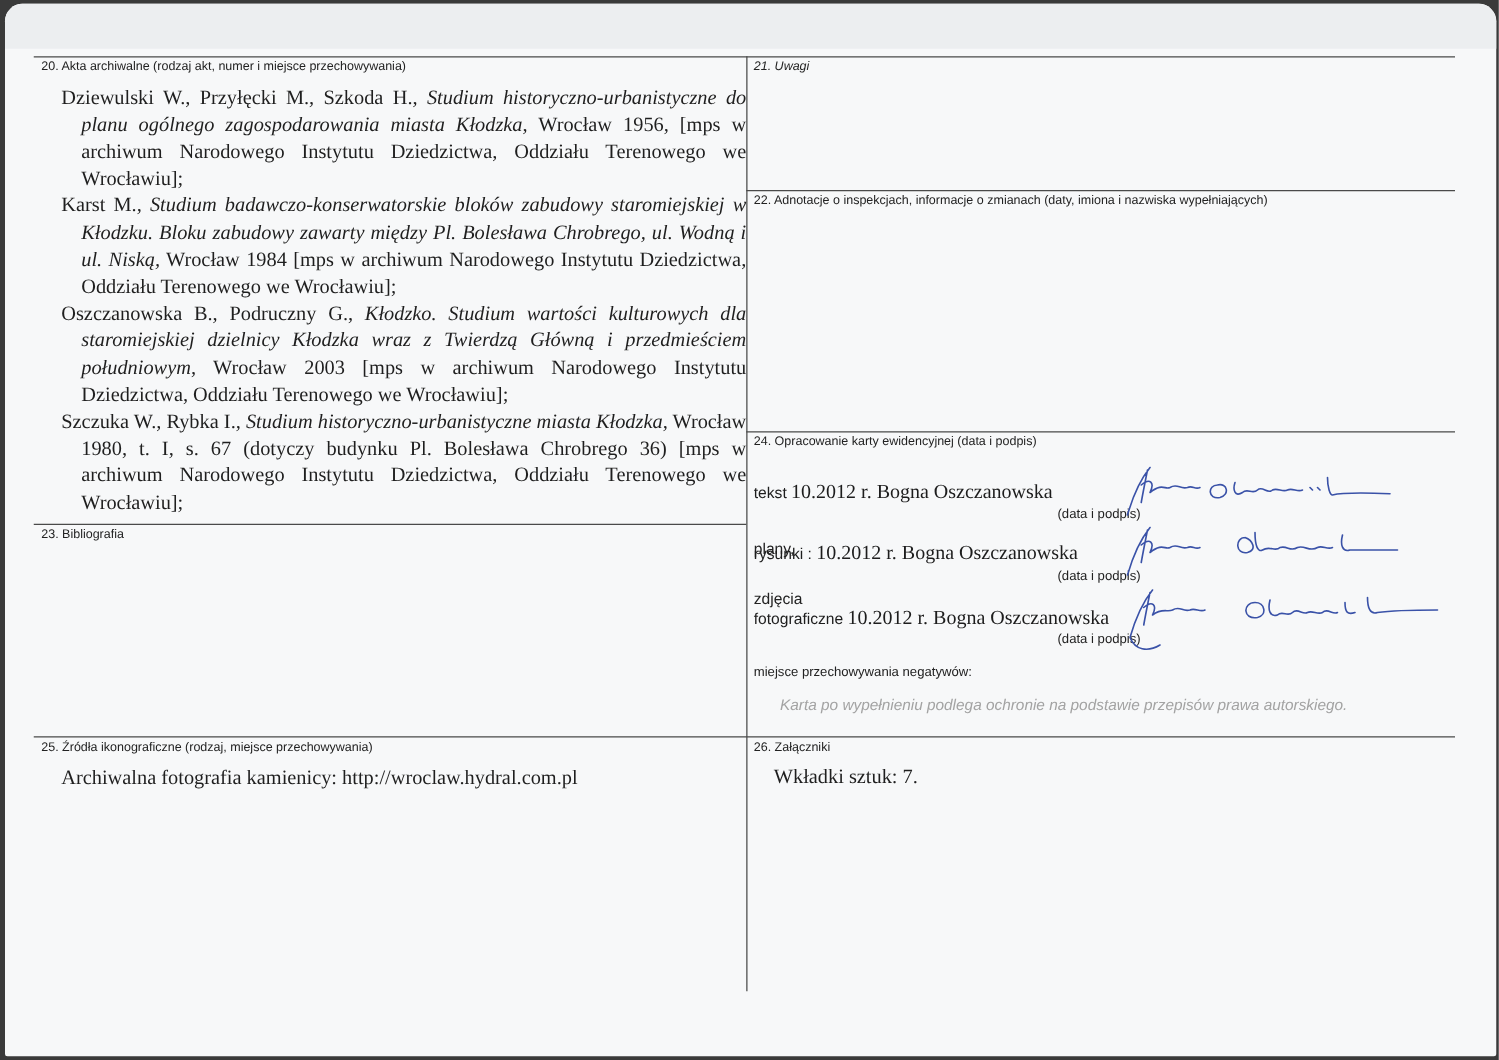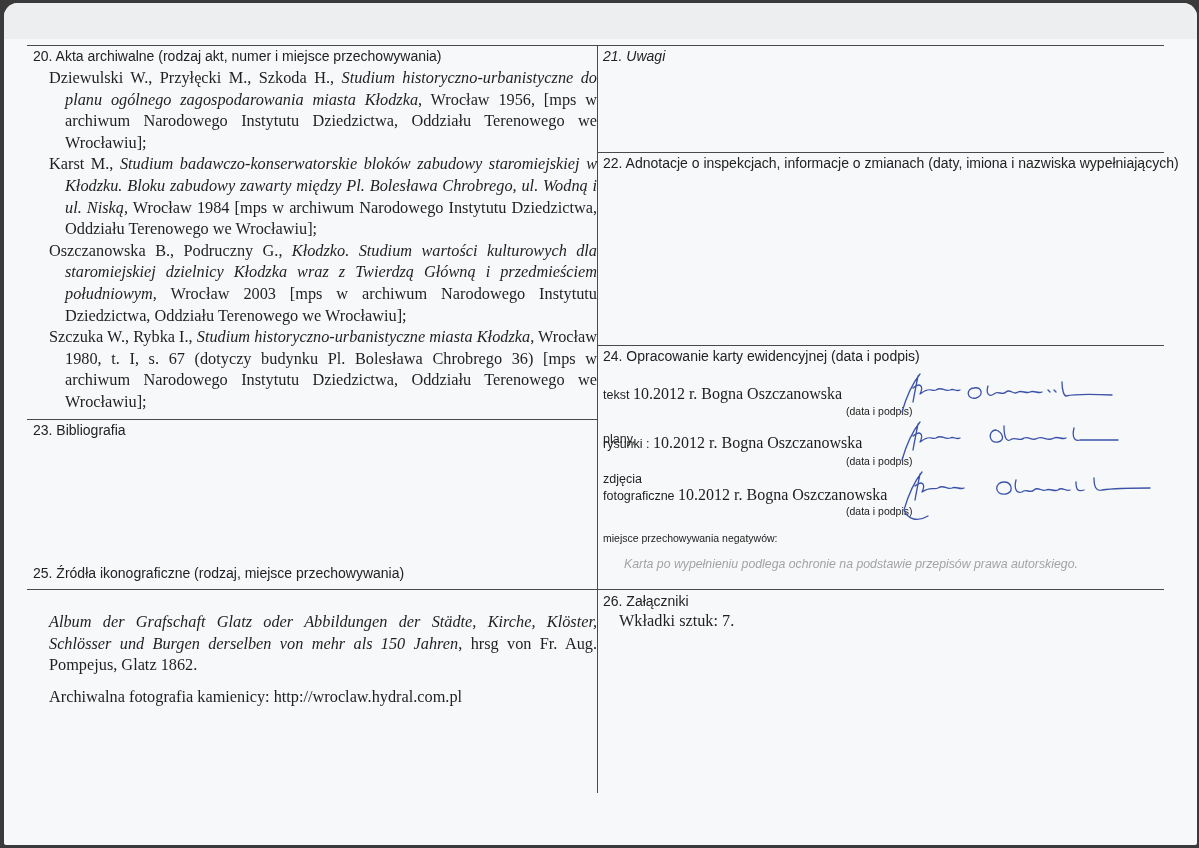--- a/index.html
+++ b/index.html
@@ -23,7 +23,7 @@
     .label {
       position: absolute;
       font-family: "Liberation Sans", sans-serif;
-      font-size: 14px; color: #222;
+      font-size: 10px; color: #222;
       white-space: nowrap;
     }
     .body-text {

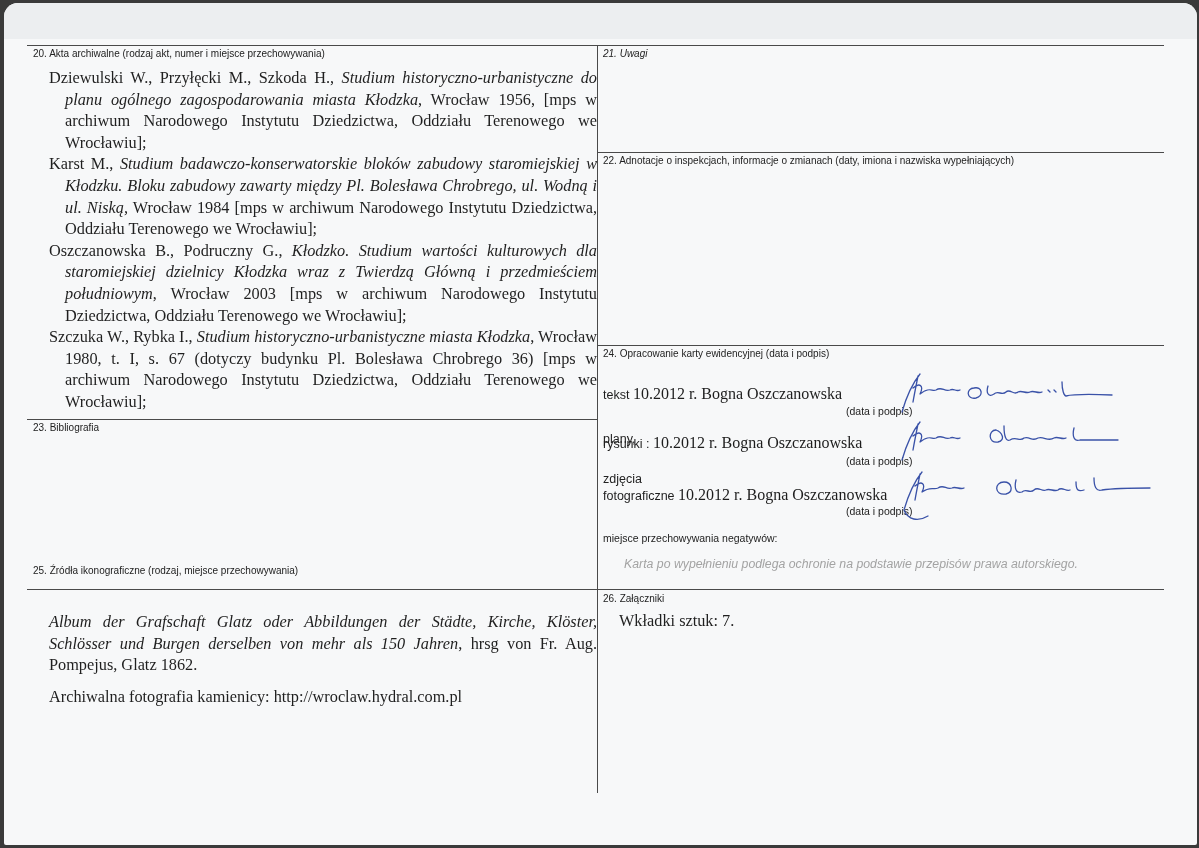--- a/index.html
+++ b/index.html
@@ -107,7 +107,7 @@
   <path d="M24 4 C16 14 10 28 6 42 C10 52 20 54 30 48 M22 6 C20 16 18 26 17 32 M17 18 C24 12 28 16 24 24 C32 18 36 22 40 20 C46 16 48 22 54 20 C58 18 62 22 66 20 M106 14 C96 14 96 28 108 26 C116 24 114 14 106 14 M118 12 C116 20 118 26 124 24 C128 20 132 26 136 22 C140 18 144 24 148 22 C152 20 156 24 160 22 C164 18 168 24 172 22 M178 14 C178 22 180 24 186 22 M196 10 C196 18 198 24 204 22 C218 20 236 20 252 20"></path>
 </svg>
 
-<div class="label" style="left:33px; top:565px;text-align:right;">25. Źródła ikonograficzne (rodzaj, miejsce przechowywania)</div>
+<div class="label" style="left:33px; top:593px;text-align:right;">25. Źródła ikonograficzne (rodzaj, miejsce przechowywania)</div>
 <div class="body-text" style="left:33px; top:611px; width:548px;">
   <p style="margin:0 0 10px 0;"><i>Album der Grafschaft Glatz oder Abbildungen der Städte, Kirche, Klöster, Schlösser und Burgen derselben von mehr als 150 Jahren</i><span>, hrsg von Fr. Aug. Pompejus, Glatz 1862.</span></p>
   <p style="margin:0; text-align:left;"><span>Archiwalna fotografia kamienicy: http://wroclaw.hydral.com.pl</span></p>

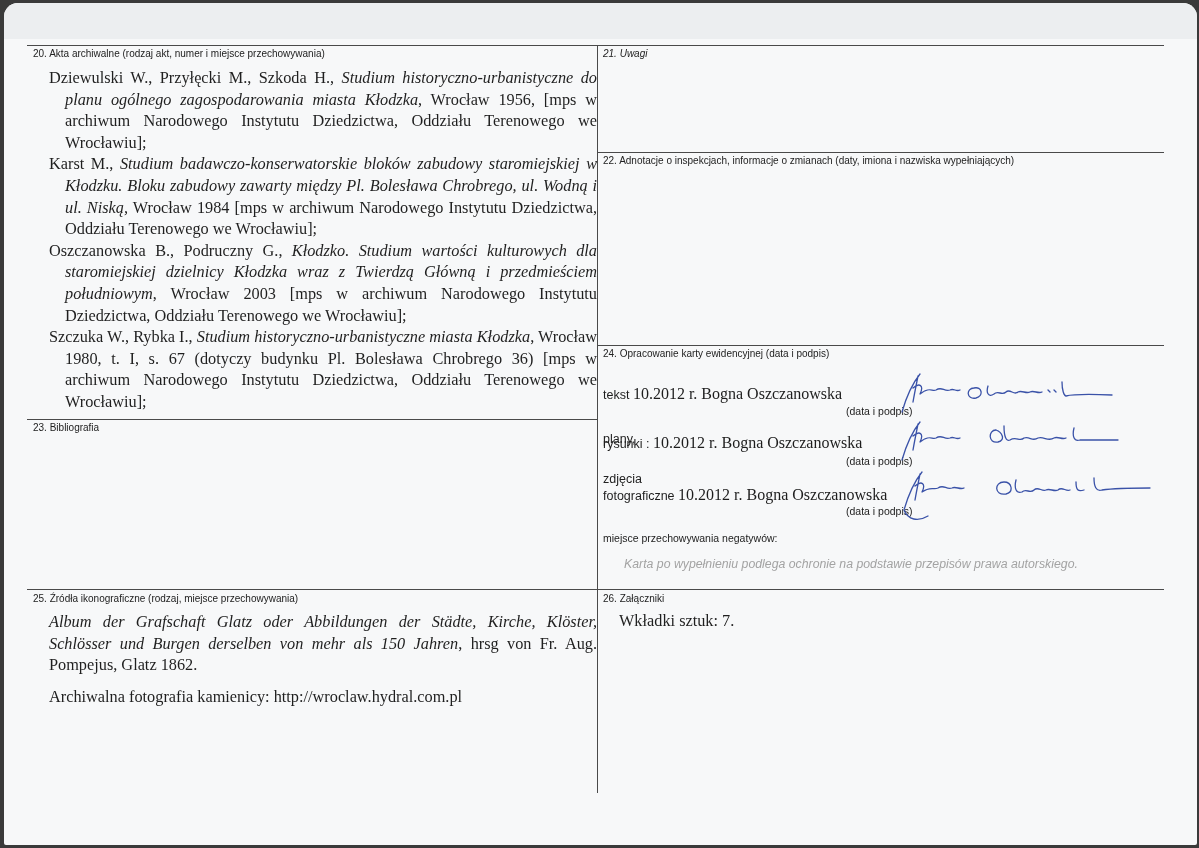--- a/index.html
+++ b/index.html
@@ -109,7 +109,6 @@
 
 <div class="label" style="left:33px; top:593px;text-align:right;">25. Źródła ikonograficzne (rodzaj, miejsce przechowywania)</div>
 <div class="body-text" style="left:33px; top:611px; width:548px;">
-  <p style="margin:0 0 10px 0;"><i>Album der Grafschaft Glatz oder Abbildungen der Städte, Kirche, Klöster, Schlösser und Burgen derselben von mehr als 150 Jahren</i><span>, hrsg von Fr. Aug. Pompejus, Glatz 1862.</span></p>
   <p style="margin:0; text-align:left;"><span>Archiwalna fotografia kamienicy: http://wroclaw.hydral.com.pl</span></p>
 </div>
 

